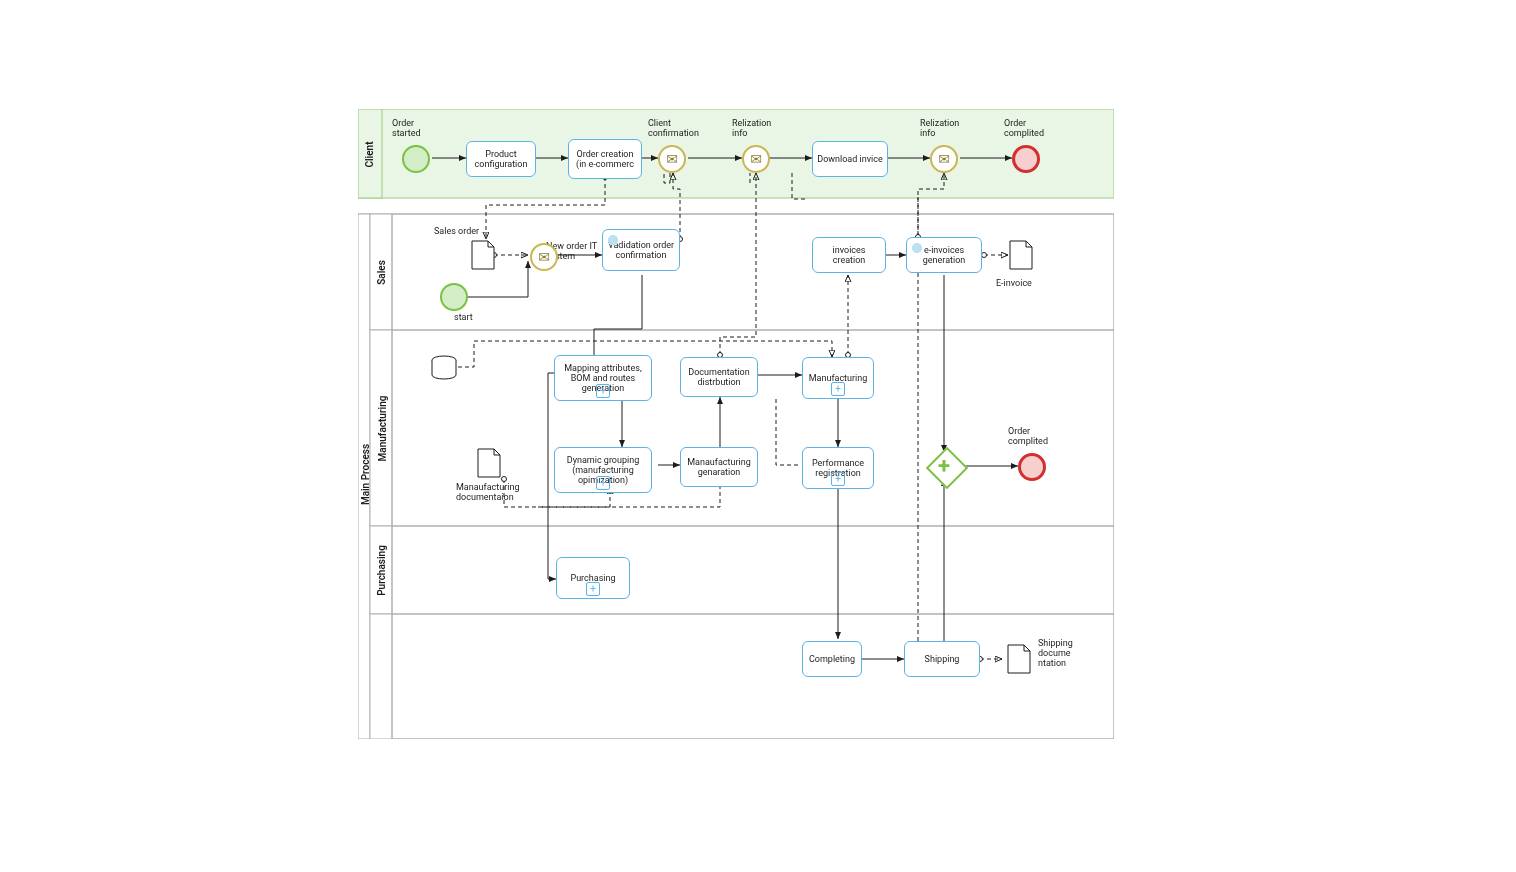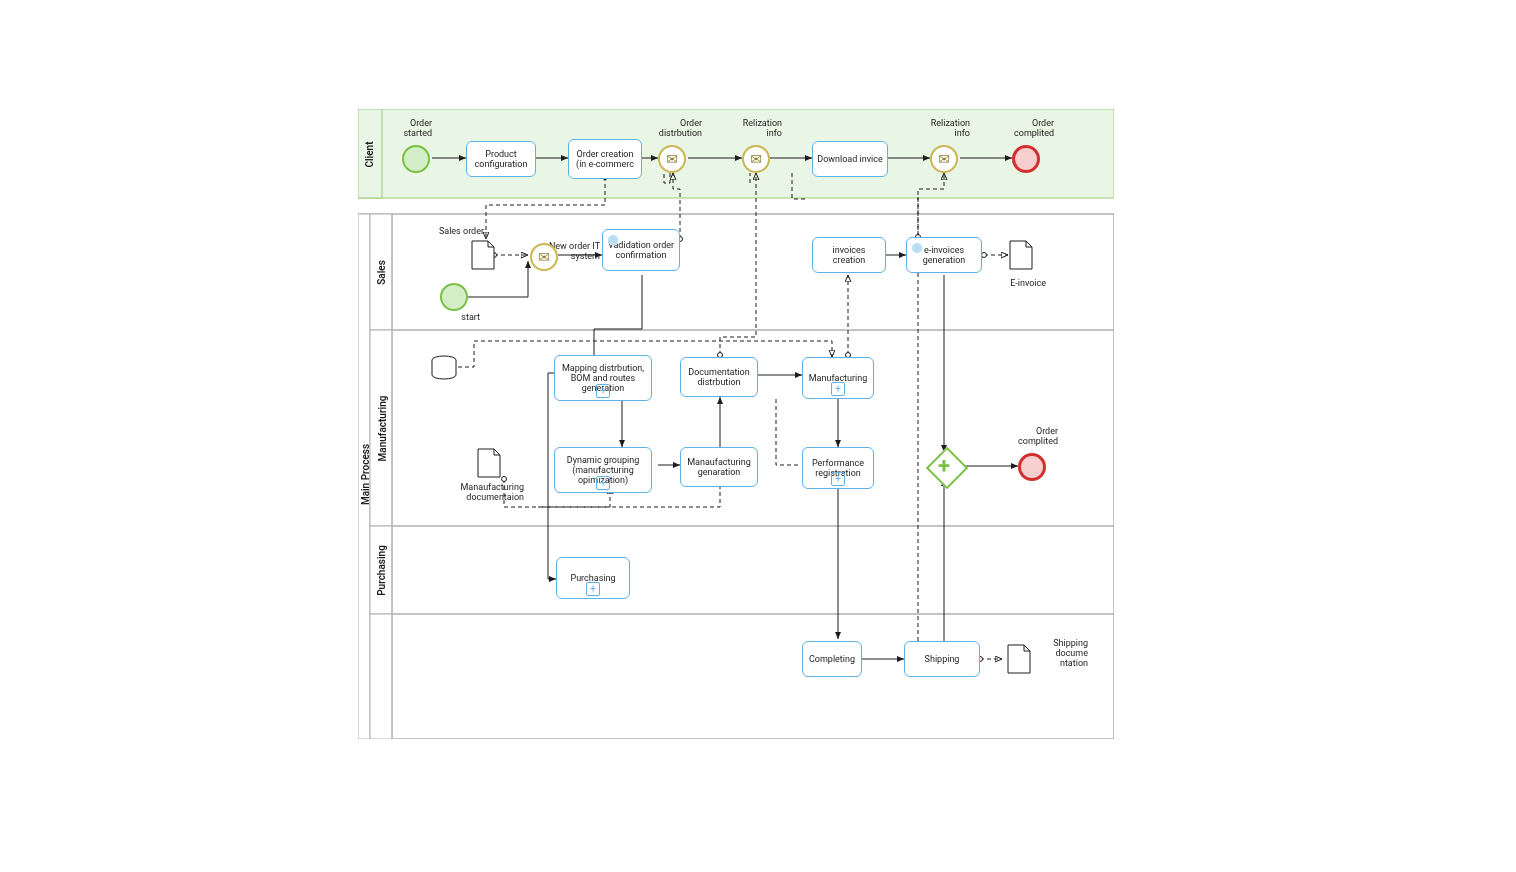--- a/index.html
+++ b/index.html
@@ -21,7 +21,7 @@
   .doc{position:absolute;width:26px;height:32px;}
   .doc svg{width:26px;height:32px;}
   .db{position:absolute;width:28px;height:26px;}
-  .label{position:absolute;font-size:9px;color:#1d1d1d;text-align:right;line-height:1.1;}
+  .label{position:absolute;font-size:9px;color:#1d1d1d;text-align:left;line-height:1.1;}
 </style>
 </head>
 <body>

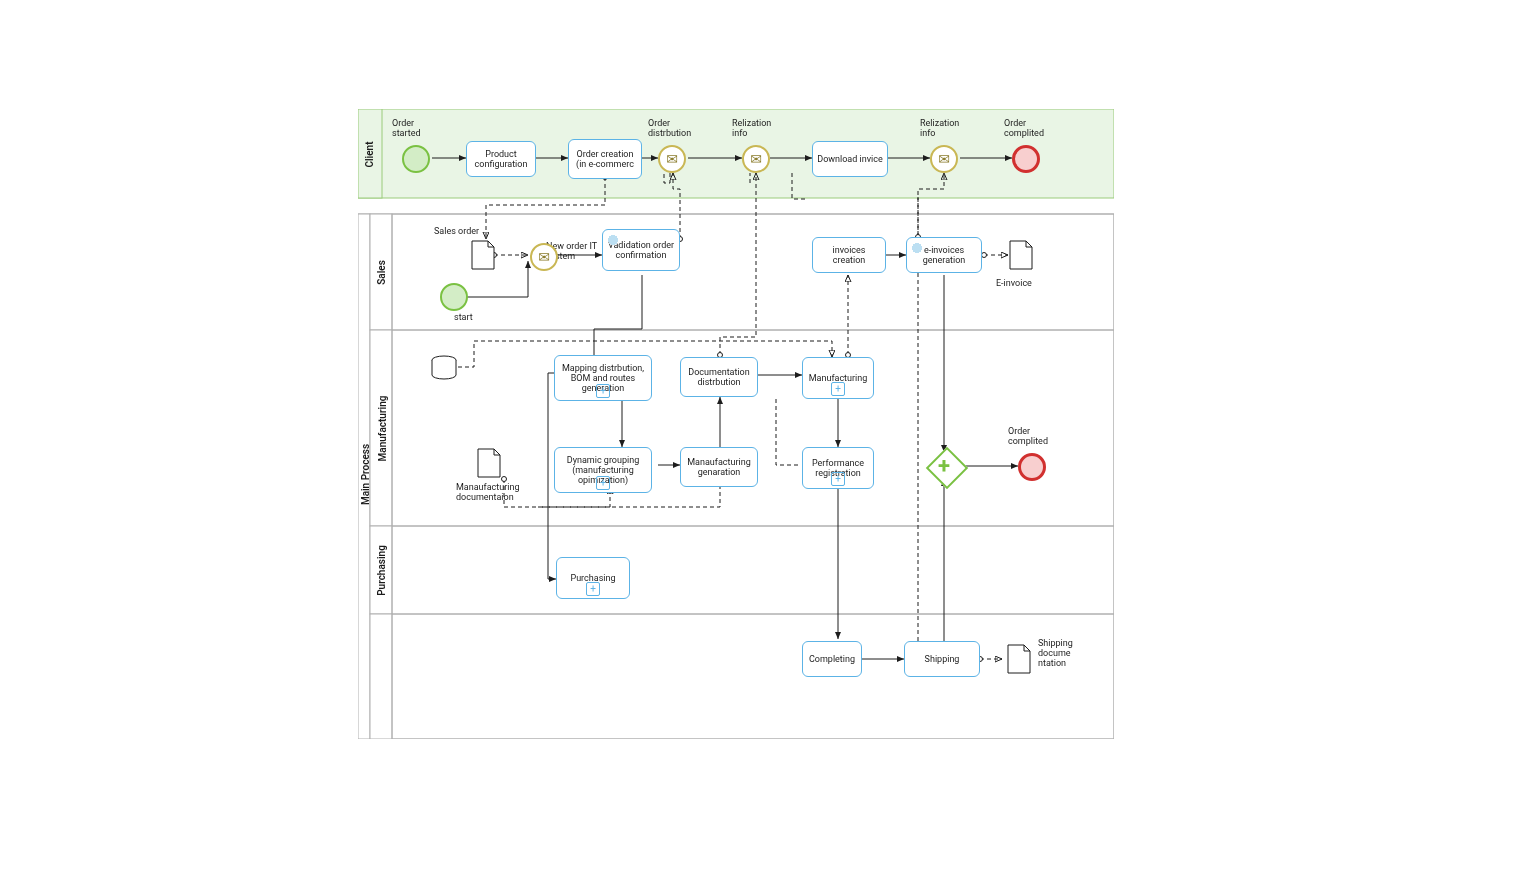--- a/index.html
+++ b/index.html
@@ -139,7 +139,7 @@
       <div class="evt start" style="left:44px;top:36px;"></div>
       <div class="task" style="left:108px;top:32px;width:70px;height:36px;">Product configuration</div>
       <div class="task" style="left:210px;top:30px;width:74px;height:40px;">Order creation (in e-commerc</div>
-      <div class="label" style="left:290px;top:10px;width:54px;">Order distrbution</div>
+      <div class="label" style="left:290px;top:10px;width:54px;">Client confirmation</div>
       <div class="evt msg" style="left:300px;top:36px;"></div>
       <div class="label" style="left:374px;top:10px;width:50px;">Relization info</div>
       <div class="evt msg" style="left:384px;top:36px;"></div>

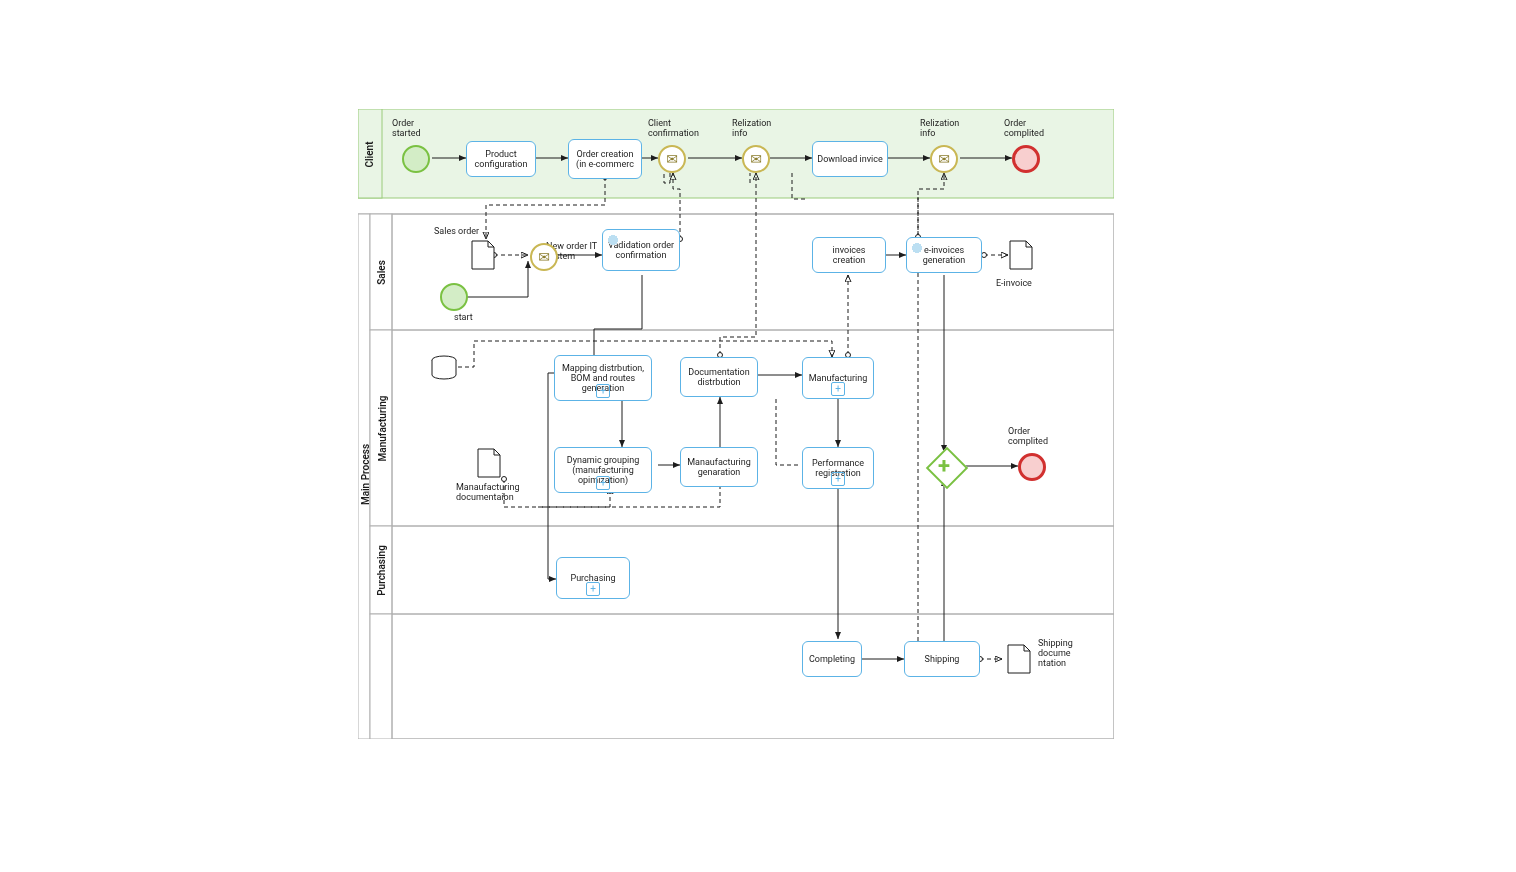--- a/index.html
+++ b/index.html
@@ -175,7 +175,7 @@
             <path d="M2 5 V20 A12 4 0 0 0 26 20 V5" fill="#fff" stroke="#1d1d1d"></path>
           </svg>
       </div>
-      <div class="task sub" style="left:196px;top:246px;width:98px;height:46px;">Mapping distrbution, BOM and routes generation</div>
+      <div class="task sub" style="left:196px;top:246px;width:98px;height:46px;">Mapping attributes, BOM and routes generation</div>
       <div class="task" style="left:322px;top:248px;width:78px;height:40px;">Documentation distrbution</div>
       <div class="task sub" style="left:444px;top:248px;width:72px;height:42px;">Manufacturing</div>
       <div class="task sub" style="left:196px;top:338px;width:98px;height:46px;">Dynamic grouping (manufacturing opimization)</div>

